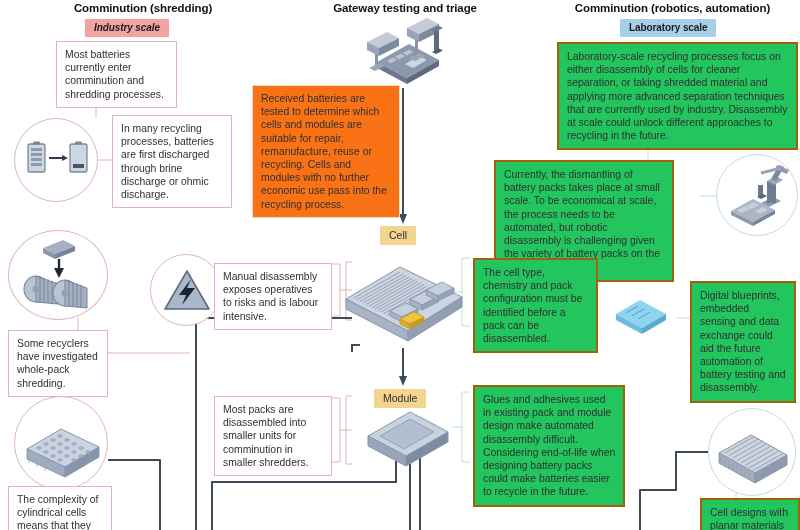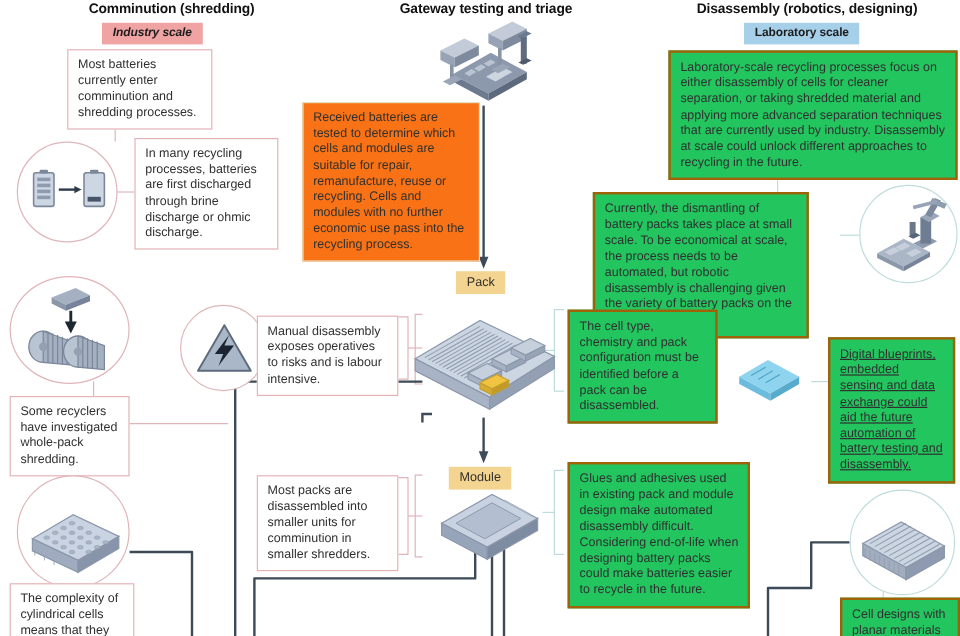--- a/index.html
+++ b/index.html
@@ -113,7 +113,7 @@
 
   <div class="abs colhead" style="left:8px;top:2px;width:270px;">Comminution  (shredding)</div>
   <div class="abs colhead" style="left:300px;top:2px;width:210px;">Gateway testing and triage</div>
-  <div class="abs colhead" style="left:545px;top:2px;width:255px;">Disassembly (robotics, designing)</div>
+  <div class="abs colhead" style="left:545px;top:2px;width:255px;">Comminution (robotics, automation)</div>
 
   <div class="abs" style="left:85px;top:19px;font-style:italic;">
     <div class="badge badge-industry">Industry scale</div>

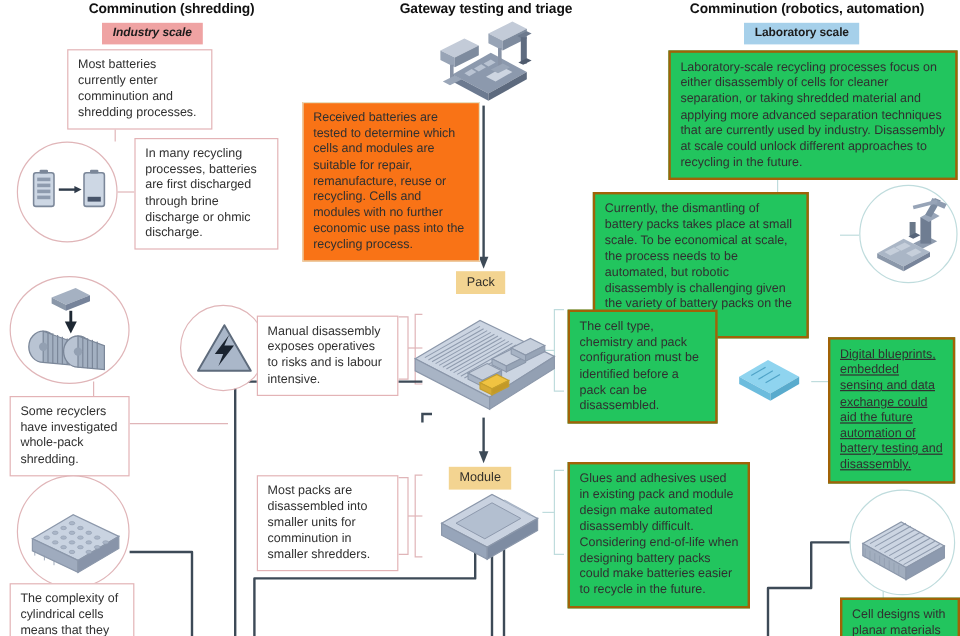--- a/index.html
+++ b/index.html
@@ -271,7 +271,7 @@
   </div>
 
   <div class="abs" style="left:380px;top:226px;">
-    <div class="tag">Pack</div>
+    <div class="tag">Cell</div>
   </div>
   <div class="abs" style="left:338px;top:253px;width:132px;height:92px;">
     <svg viewBox="0 0 132 92" width="132" height="92">

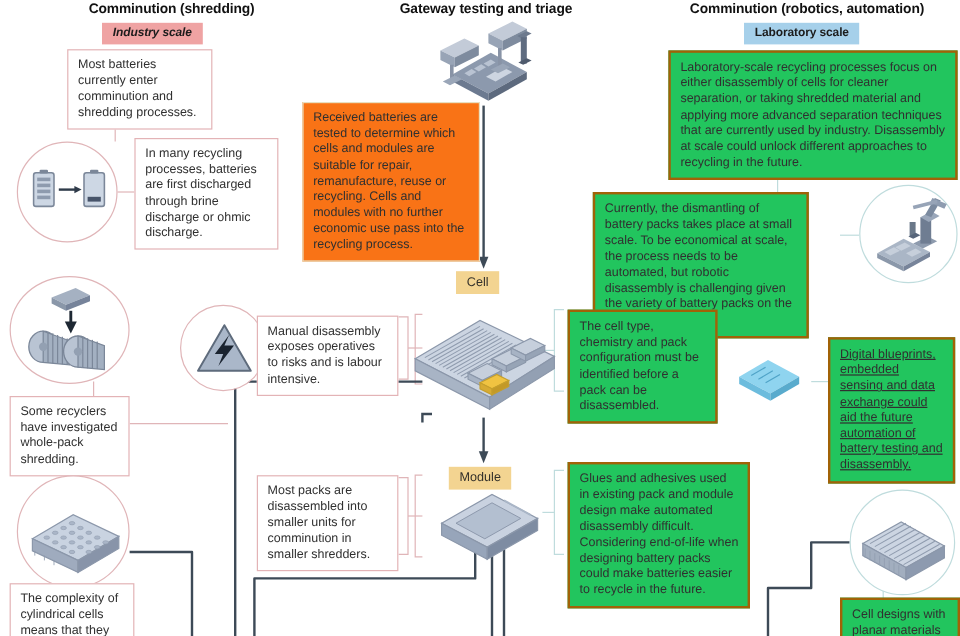--- a/index.html
+++ b/index.html
@@ -329,7 +329,7 @@
       </g>
     </svg>
   </div>
-  <div class="abs note note-teal" style="left:690px;top:281px;width:106px;text-decoration:underline;">
+  <div class="abs note note-teal" style="left:690px;top:281px;width:106px;">
     <span>Digital blueprints, embedded sensing and data exchange could aid the future automation of battery testing and disassembly.</span>
   </div>
 

